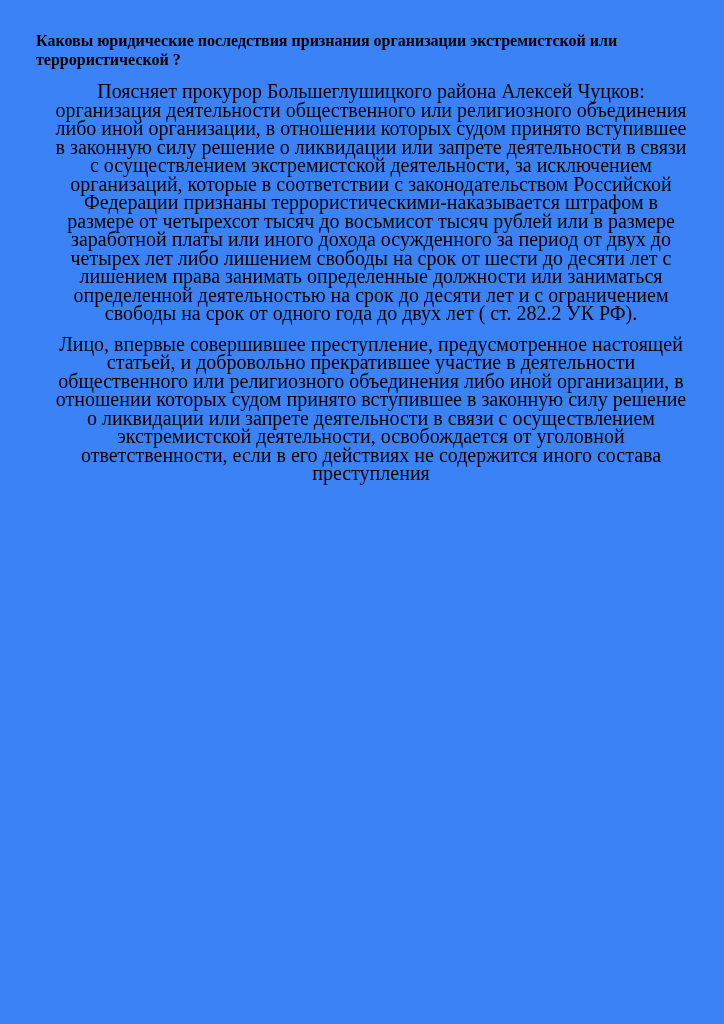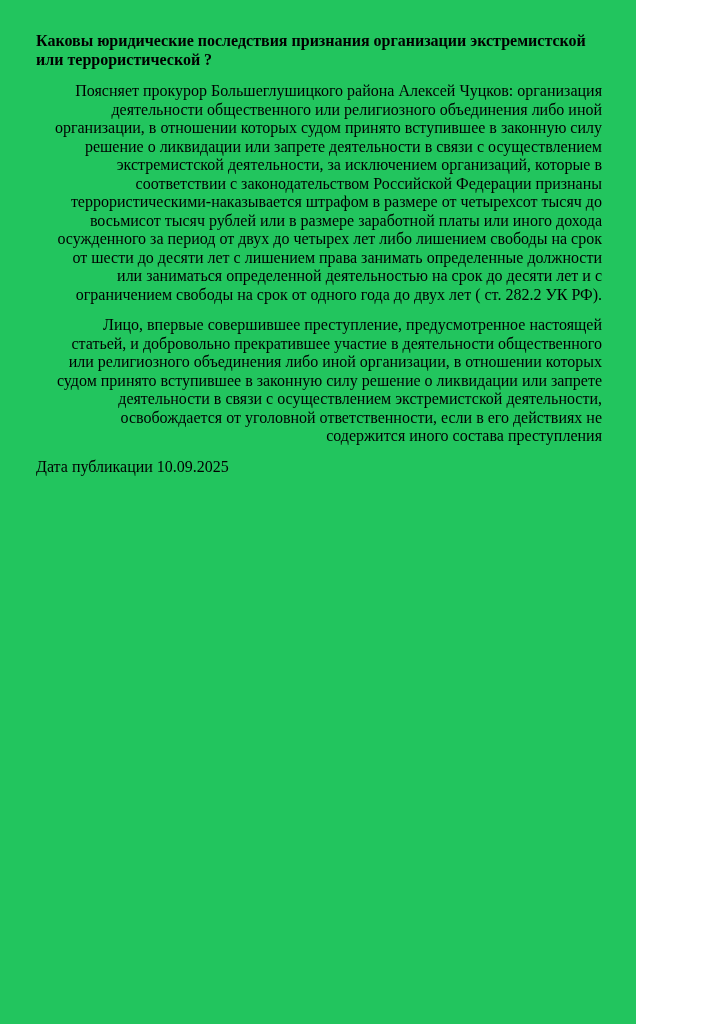--- a/index.html
+++ b/index.html
@@ -16,10 +16,10 @@
   }
   .page {
     box-sizing: border-box;
-    width: 636px;
+    width: 724px;
     height: 1024px;
     padding: 32px 34px 0 36px;
-    background: #22c55e;
+    background: #3b82f6;
   }
   .doc-heading {
     font-size: 16px;

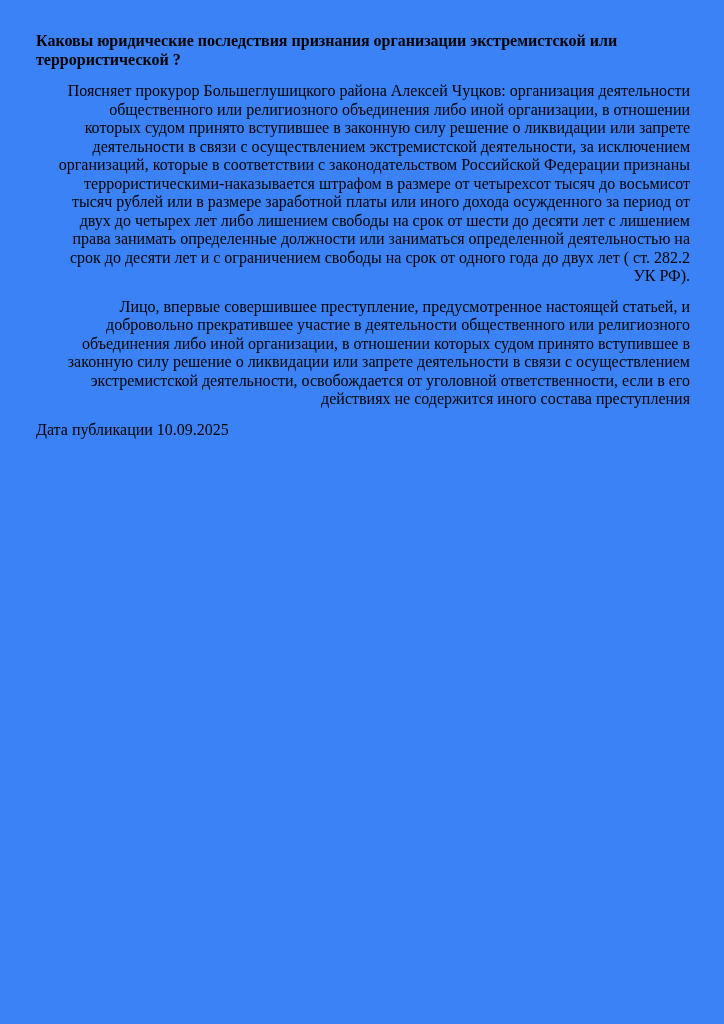--- a/index.html
+++ b/index.html
@@ -29,11 +29,11 @@
     text-align: left;
   }
   .doc-paragraph {
-    font-size: 16px;
+    font-size: 20px;
     font-weight: normal;
     line-height: 18.5px;
     margin: 0 0 12px 16px;
-    text-align: right;
+    text-align: center;
   }
   .doc-paragraph.italic {
     font-style: italic;

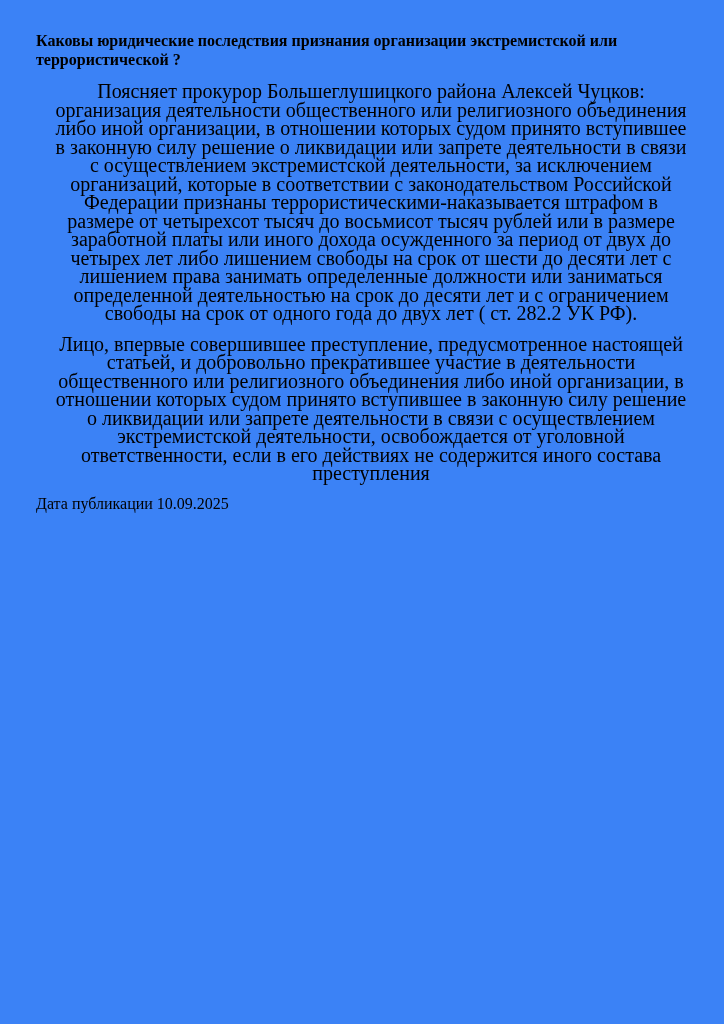--- a/index.html
+++ b/index.html
@@ -56,7 +56,6 @@
 
   <p class="doc-paragraph">Лицо, впервые совершившее преступление, предусмотренное настоящей статьей, и добровольно прекратившее участие в деятельности общественного или религиозного объединения либо иной организации, в отношении которых судом принято вступившее в законную силу решение о ликвидации или запрете деятельности в связи с осуществлением экстремистской деятельности, освобождается от уголовной ответственности, если в его действиях не содержится иного состава преступления</p>
 
-  <p class="doc-date">Дата публикации 10.09.2025</p>
 
 </div>
 

